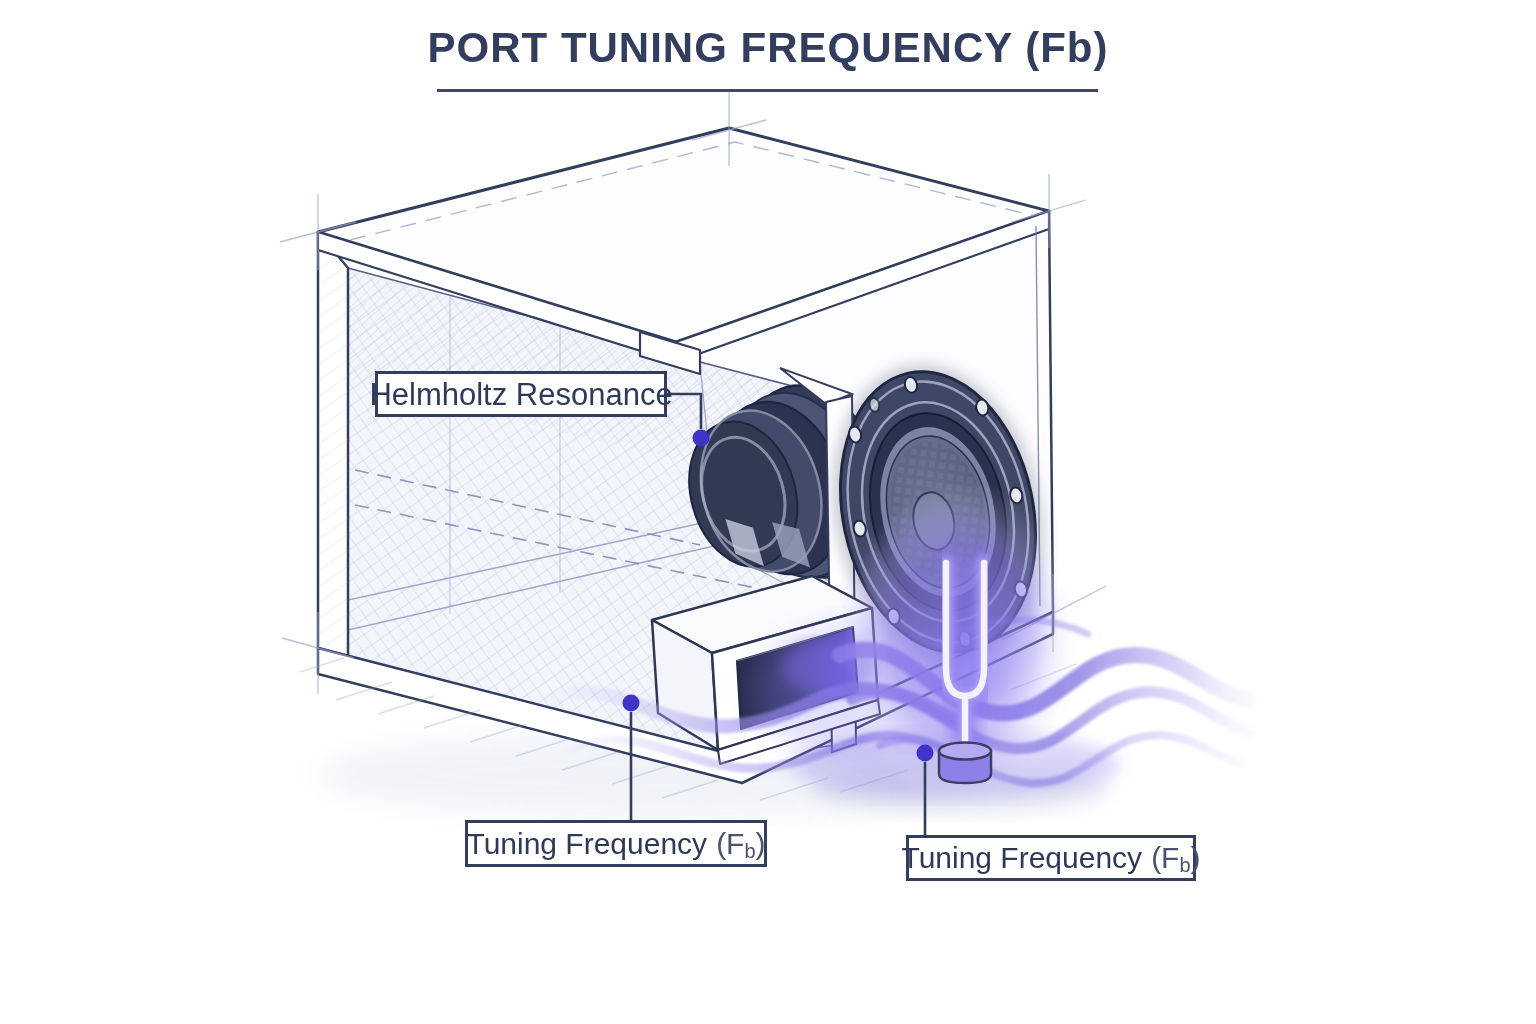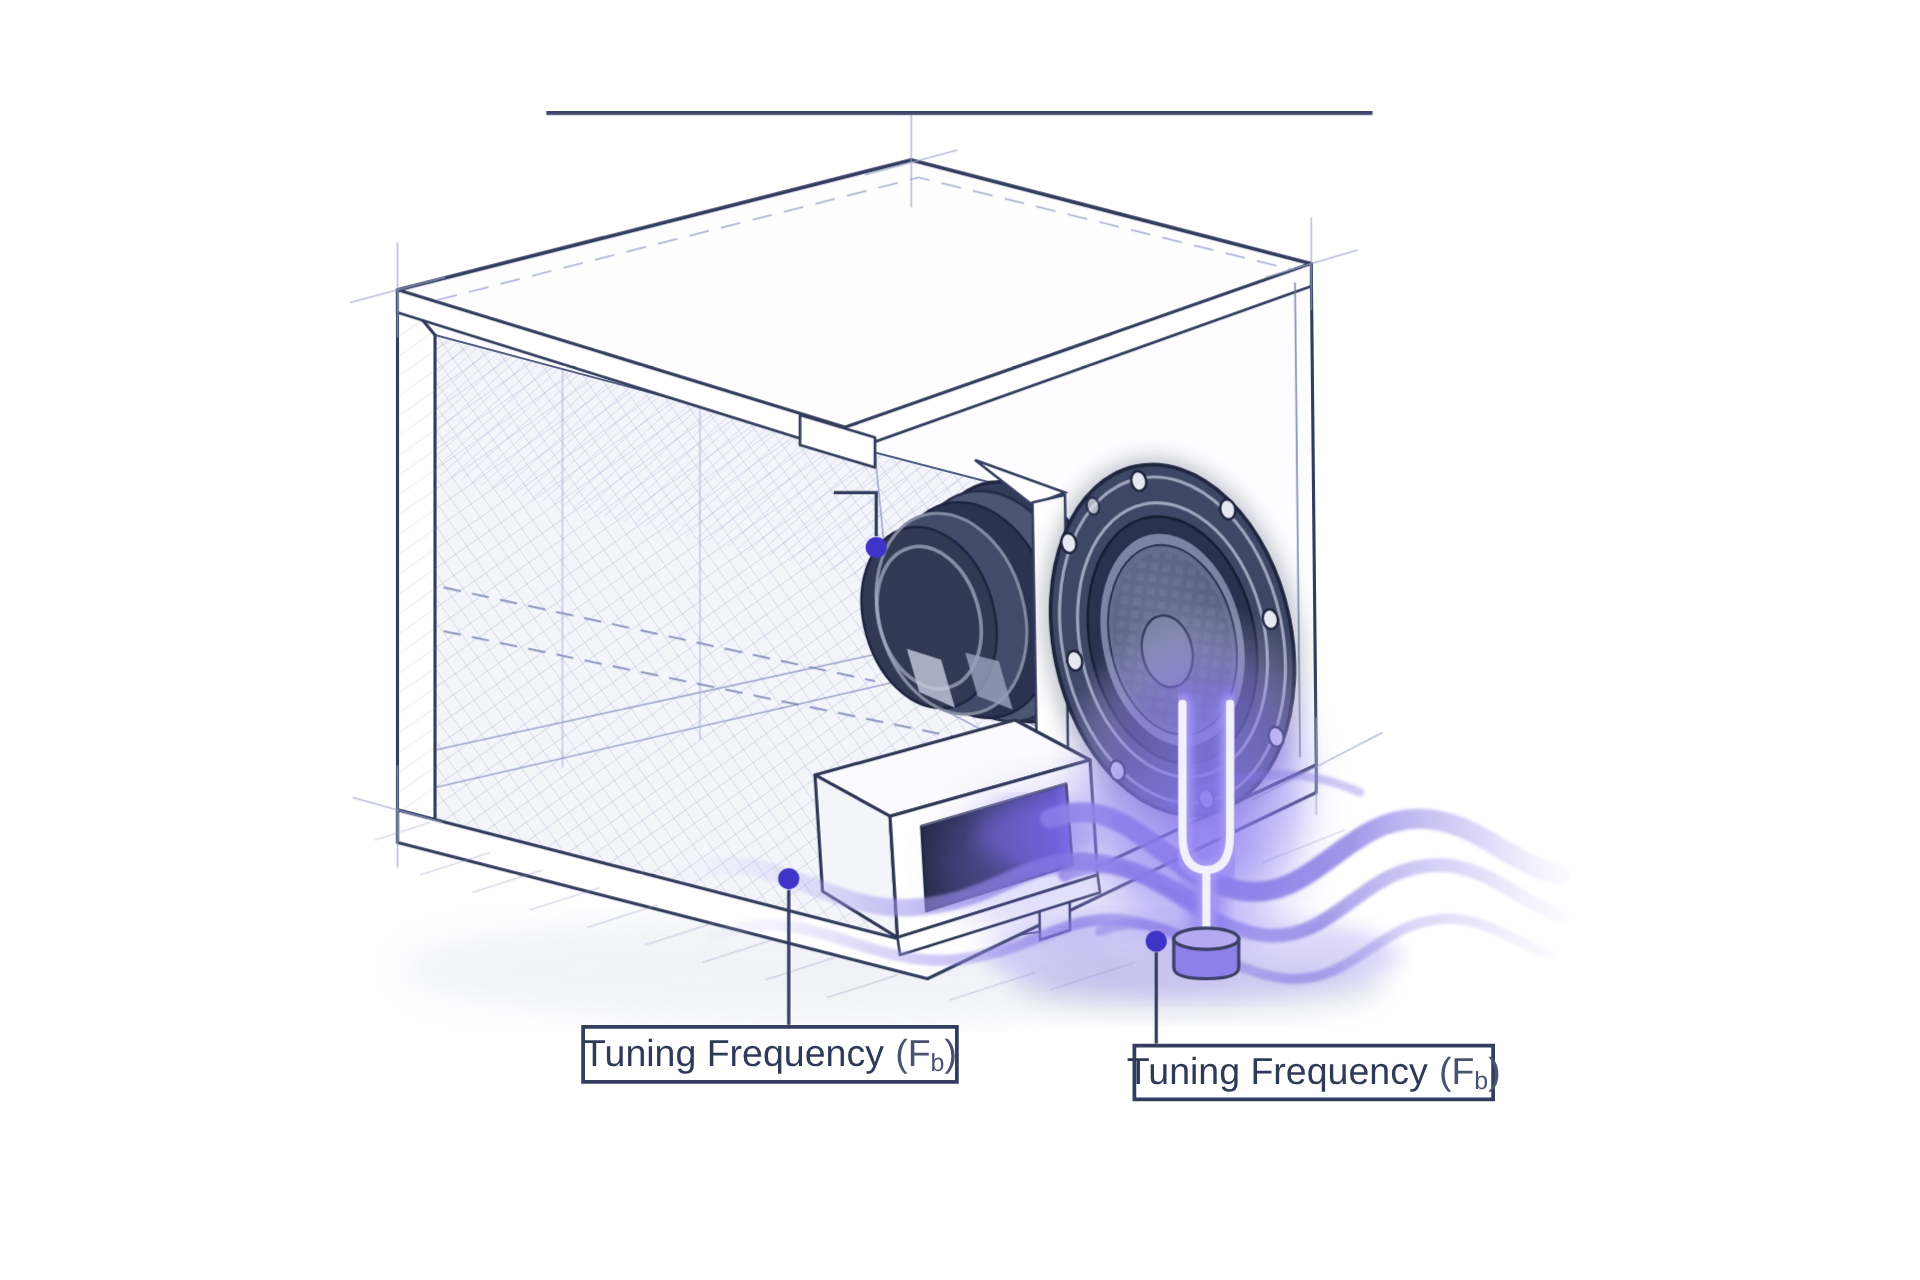--- a/index.html
+++ b/index.html
@@ -252,6 +252,9 @@
     </g>
   </svg>
 
+  <div class="page-title">
+    <span>PORT TUNING FREQUENCY (Fb)</span>
+  </div>
   <div class="title-underline"></div>
 
 

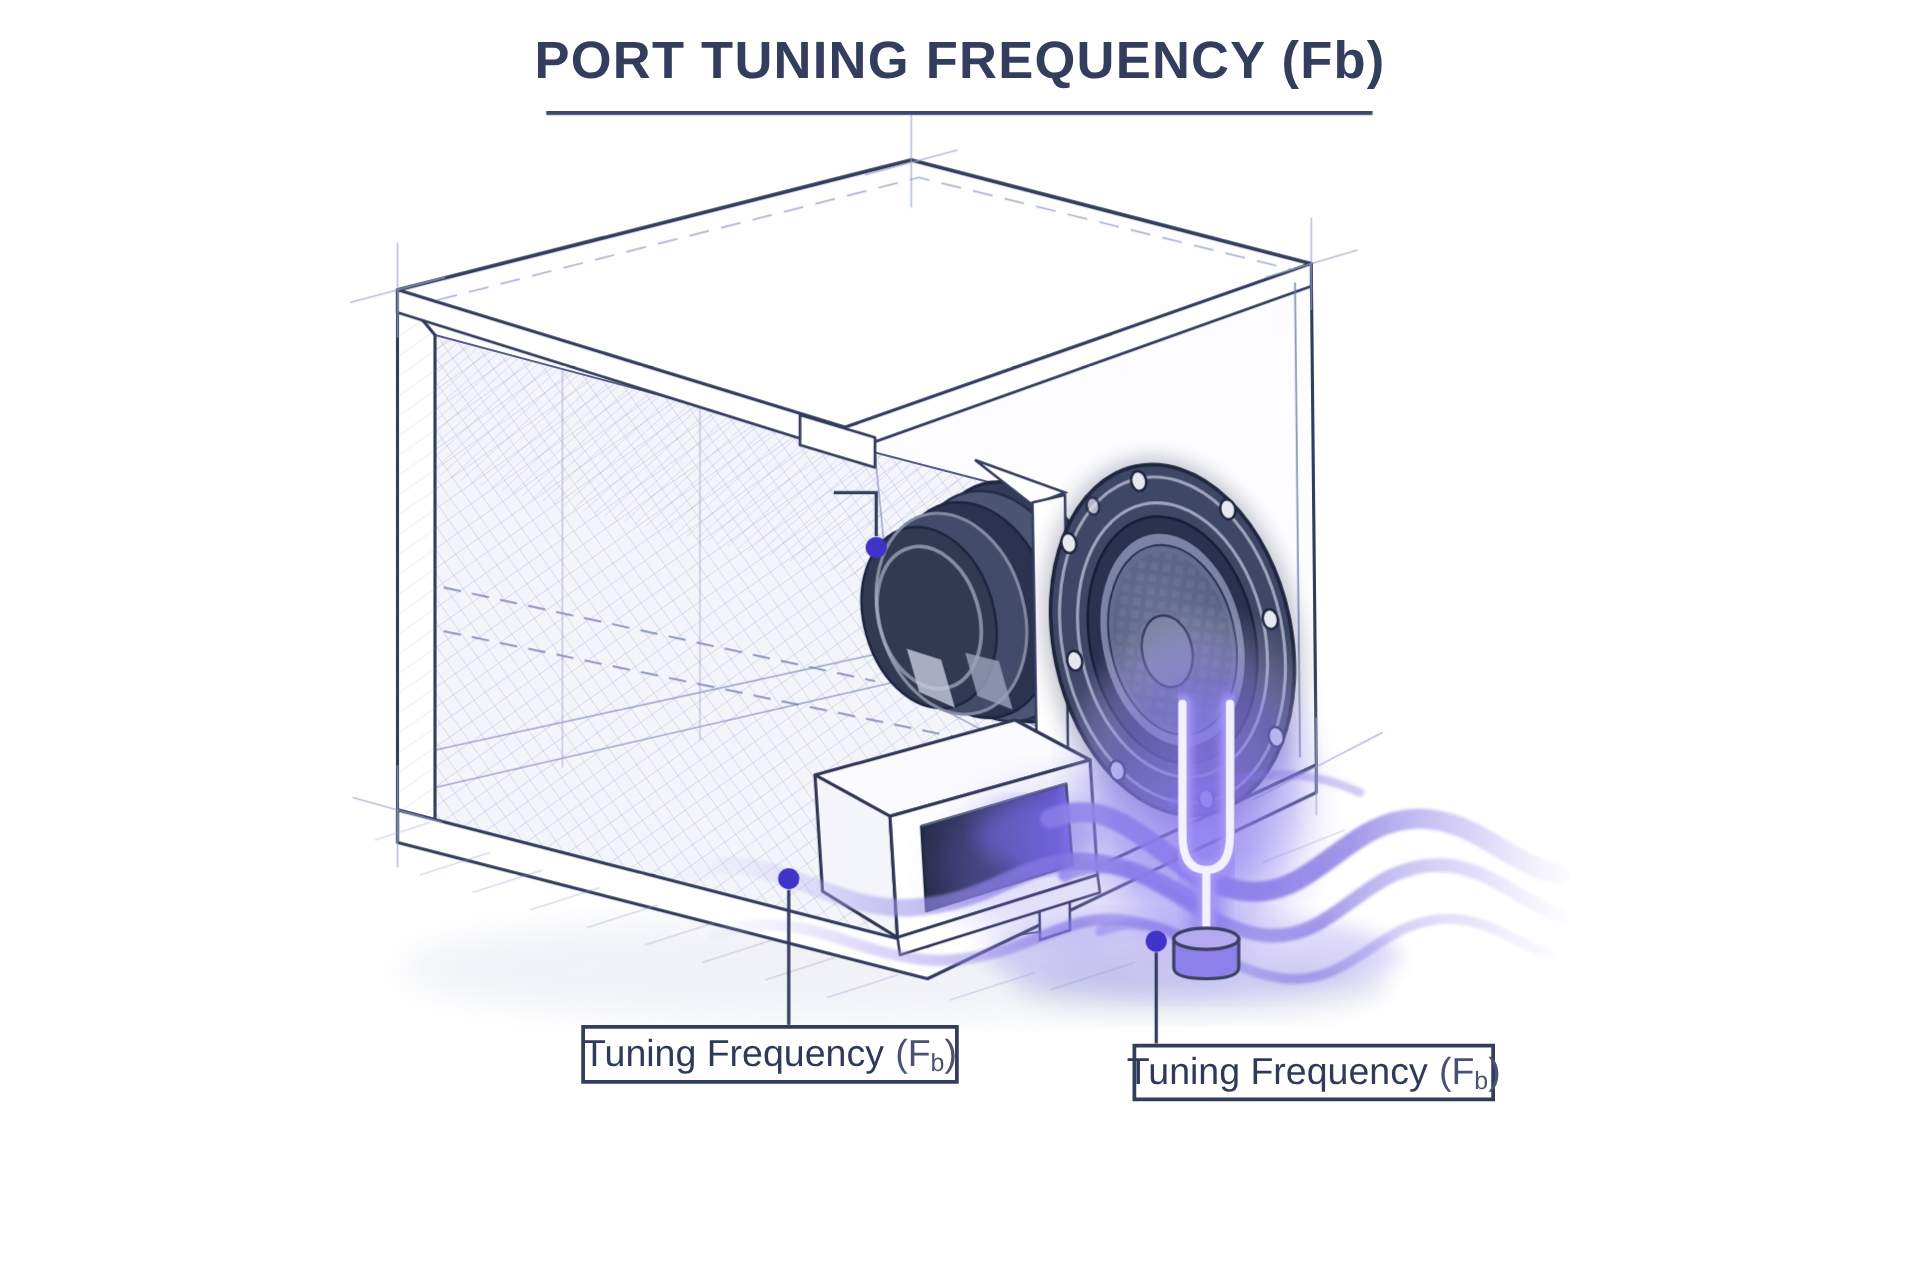--- a/index.html
+++ b/index.html
@@ -257,6 +257,9 @@
   </div>
   <div class="title-underline"></div>
 
+  <div class="callout c-helmholtz">
+    <span>Helmholtz Resonance</span>
+  </div>
 
   <div class="callout c-port">
     <span>Tuning Frequency</span>

